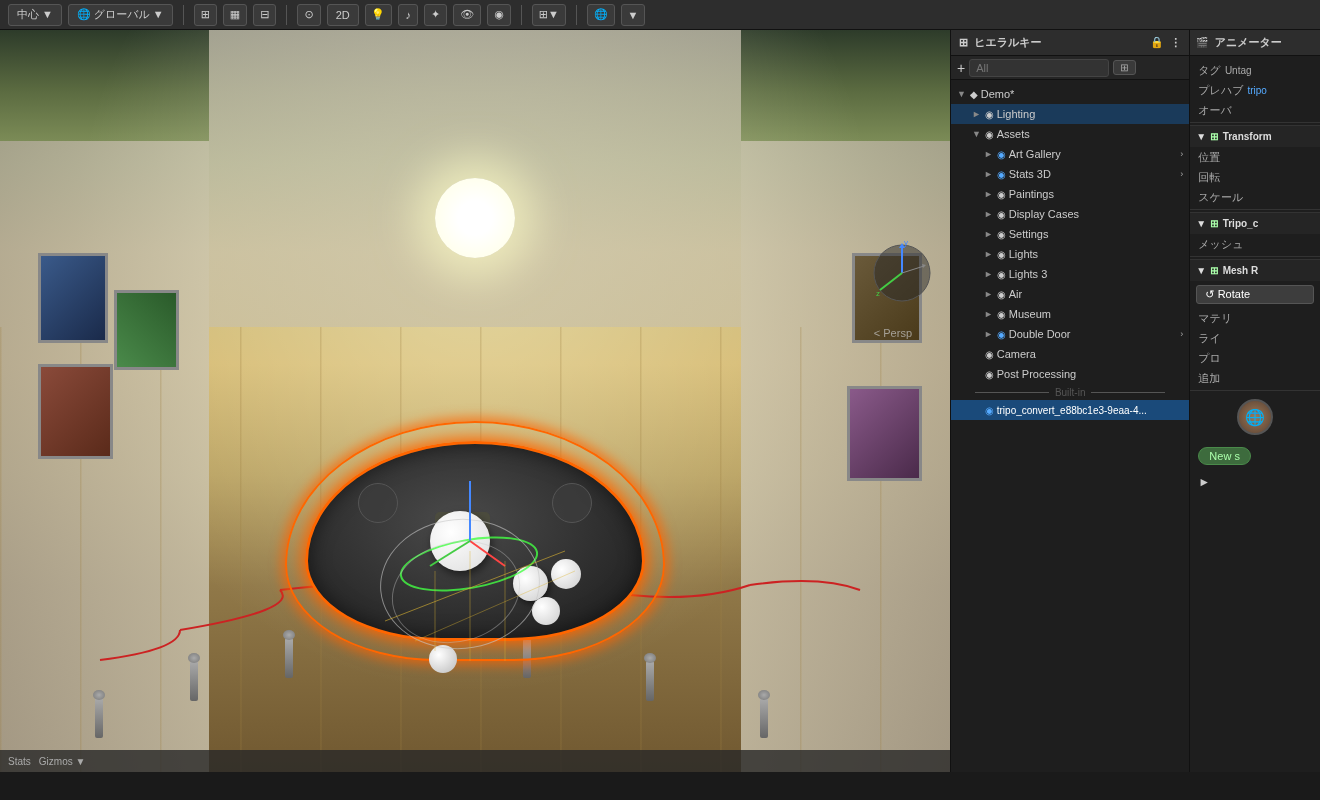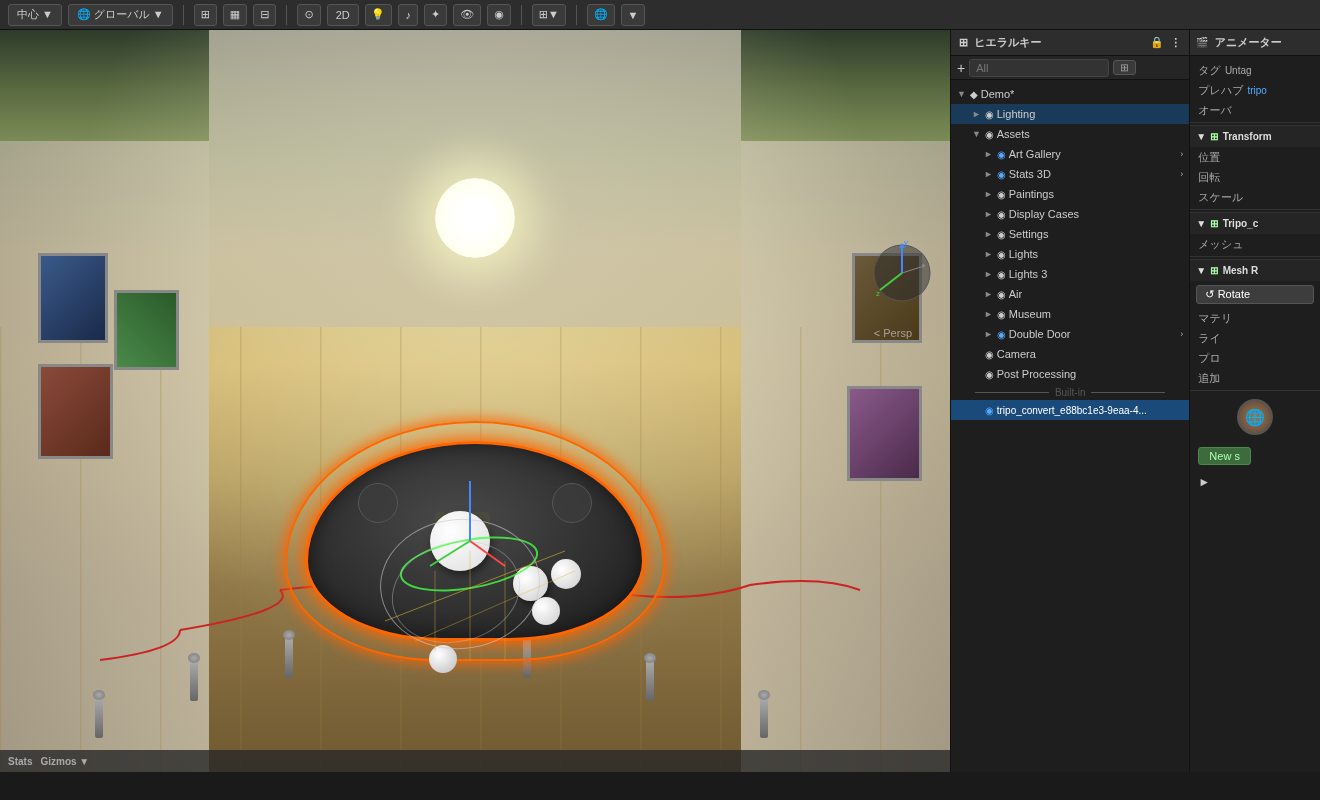--- a/index.html
+++ b/index.html
@@ -456,7 +456,7 @@
       border: 1px solid #4a8a4a;
       color: #aaffaa;
       padding: 2px 10px;
-      border-radius: 3px;
+      border-radius: 9px;
       font-size: 11px;
       cursor: pointer;
       display: inline-block;

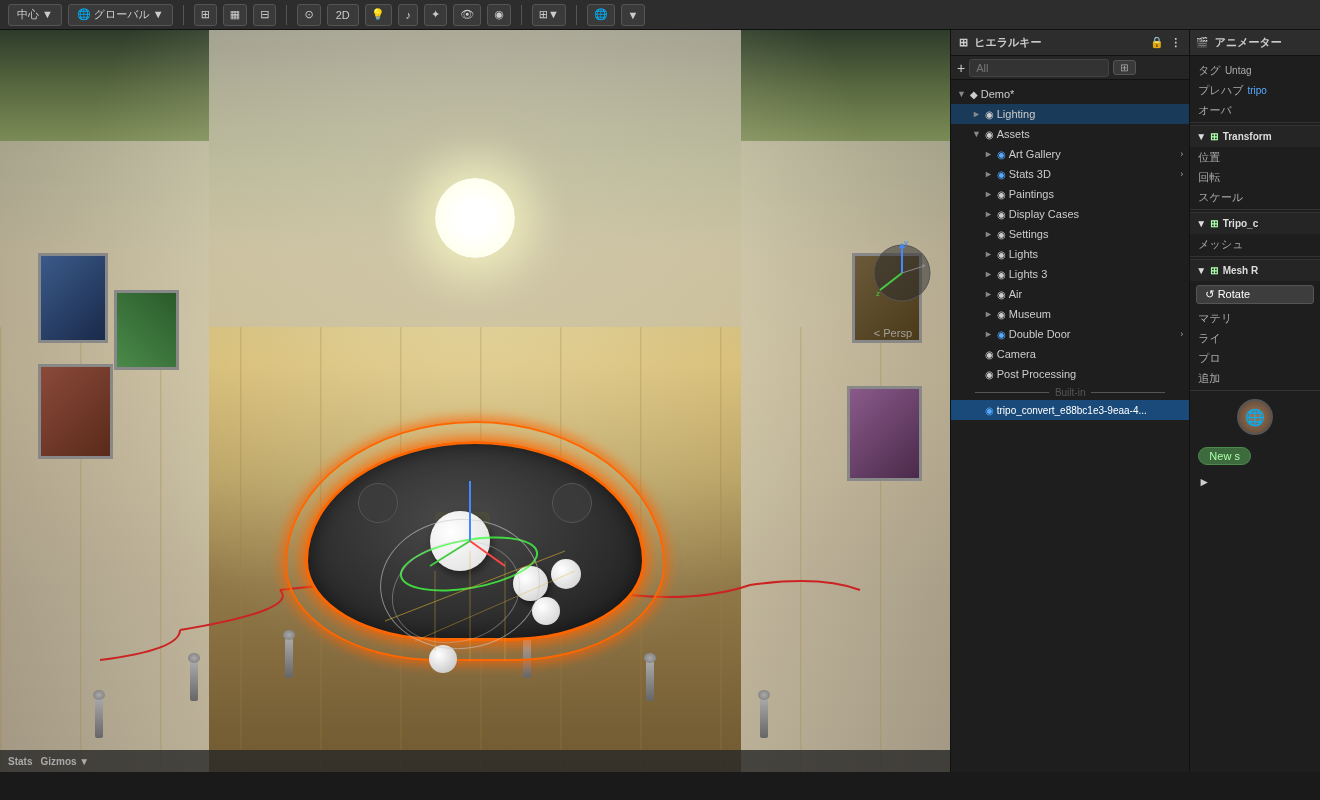--- a/index.html
+++ b/index.html
@@ -306,7 +306,6 @@
       gap: 8px;
       font-size: 10px;
       color: #aaa;
-      font-weight: bold;
     }
 
     

